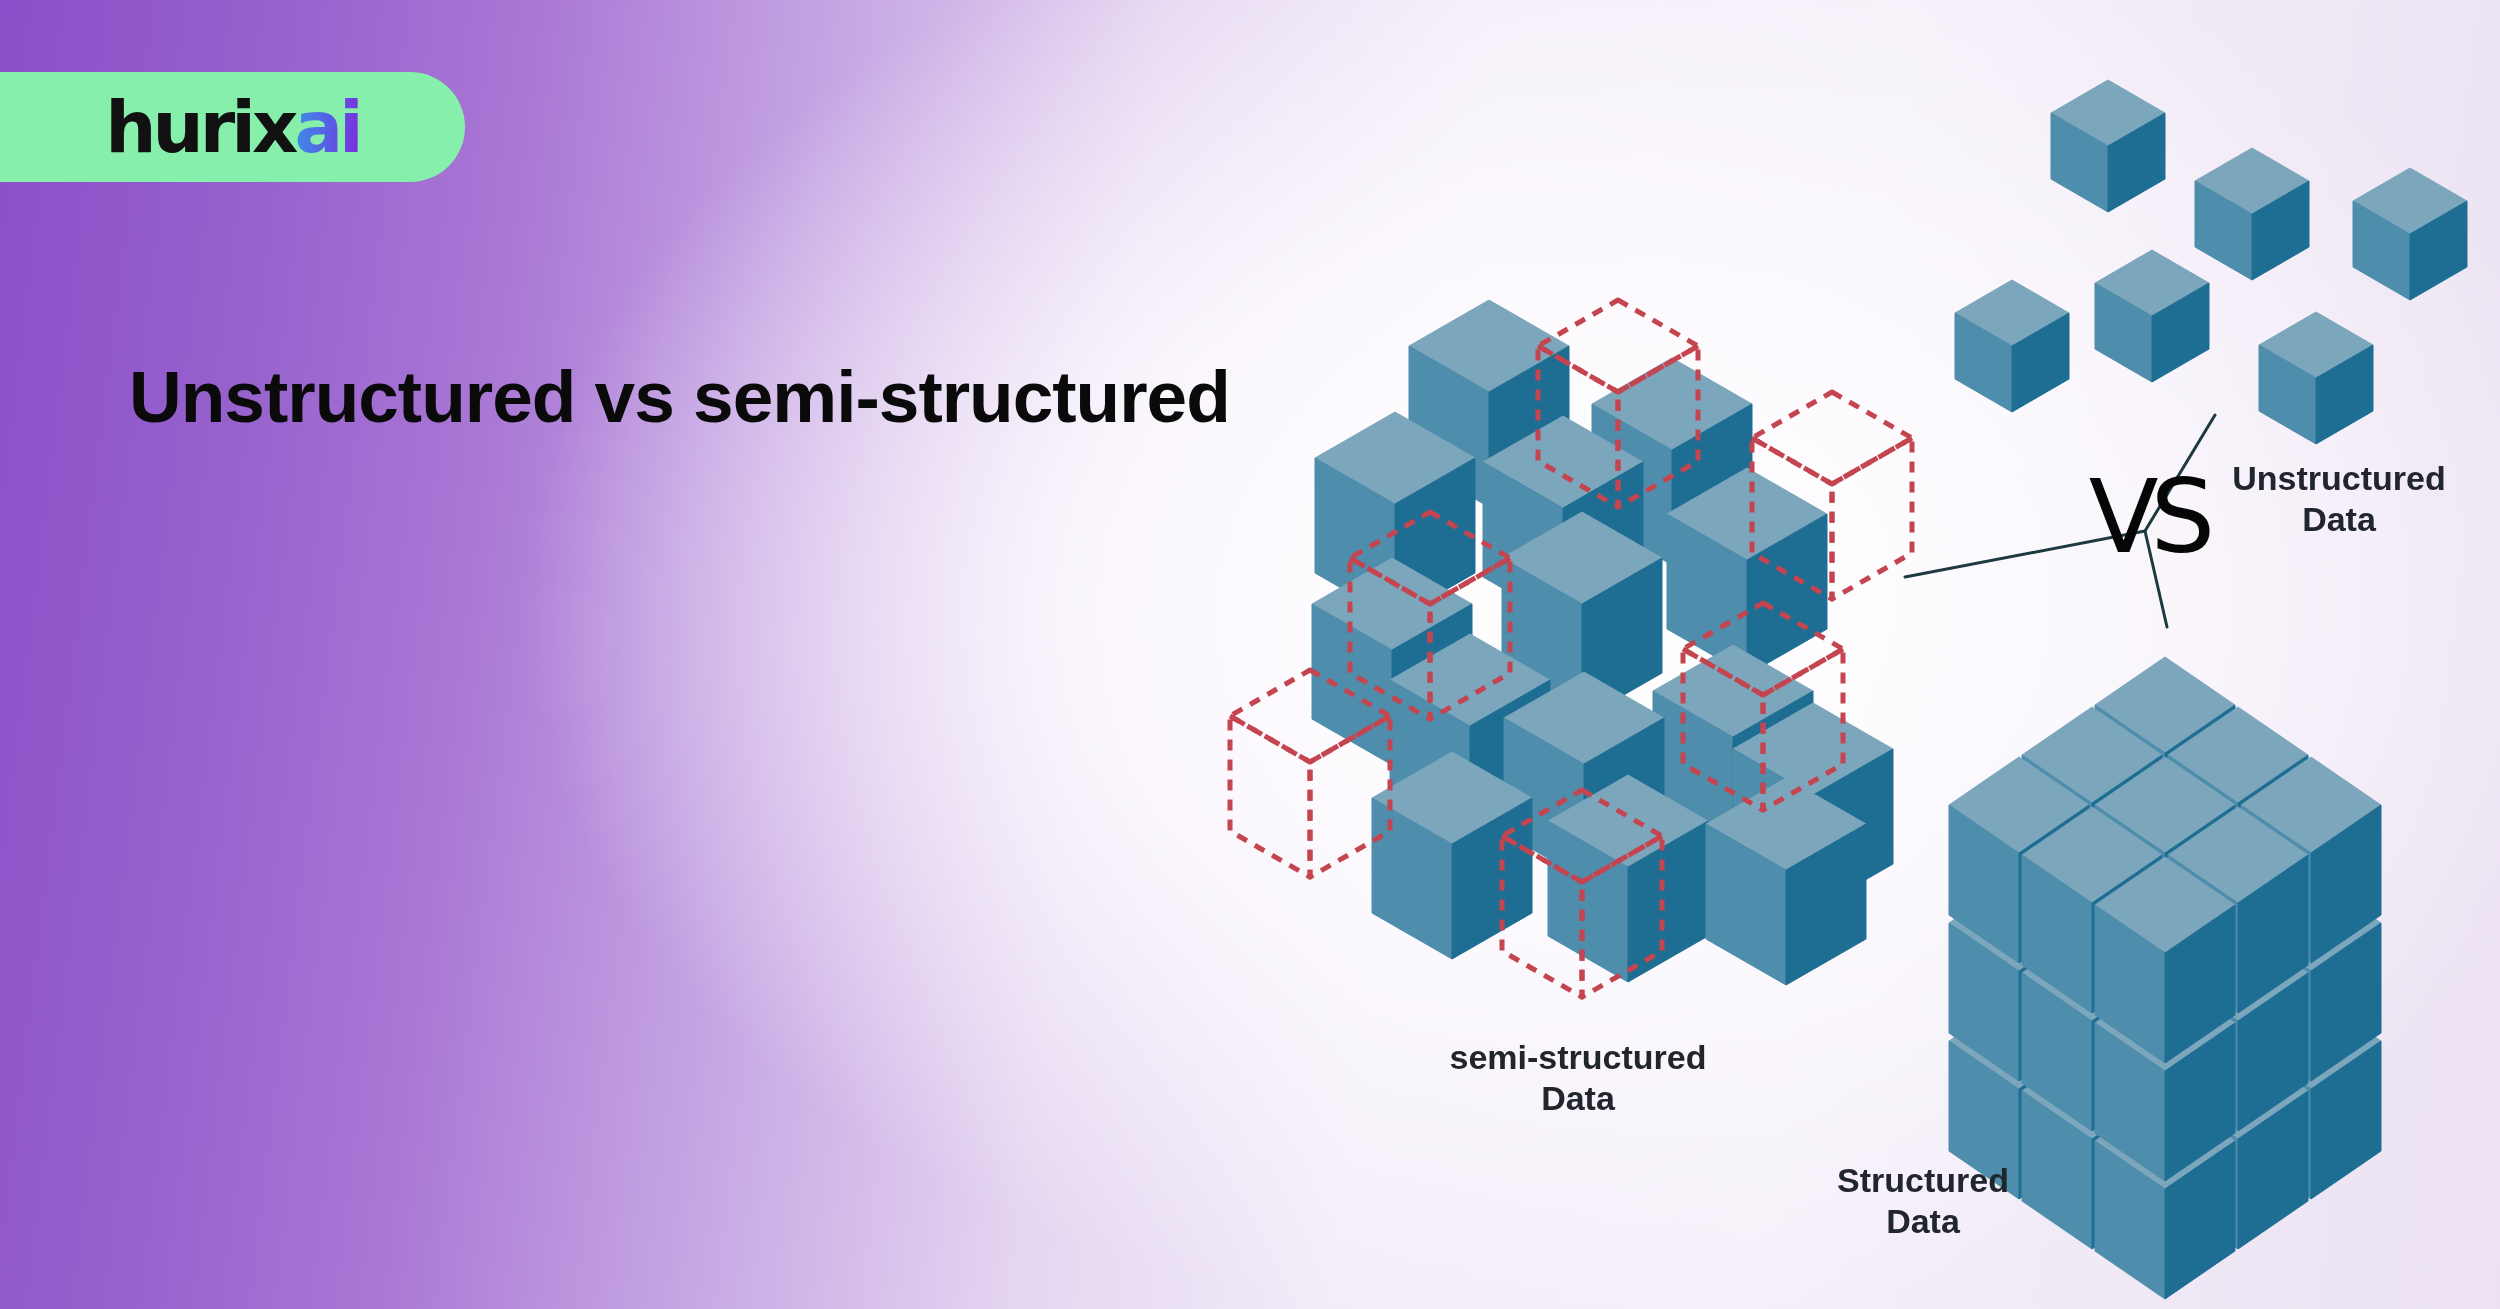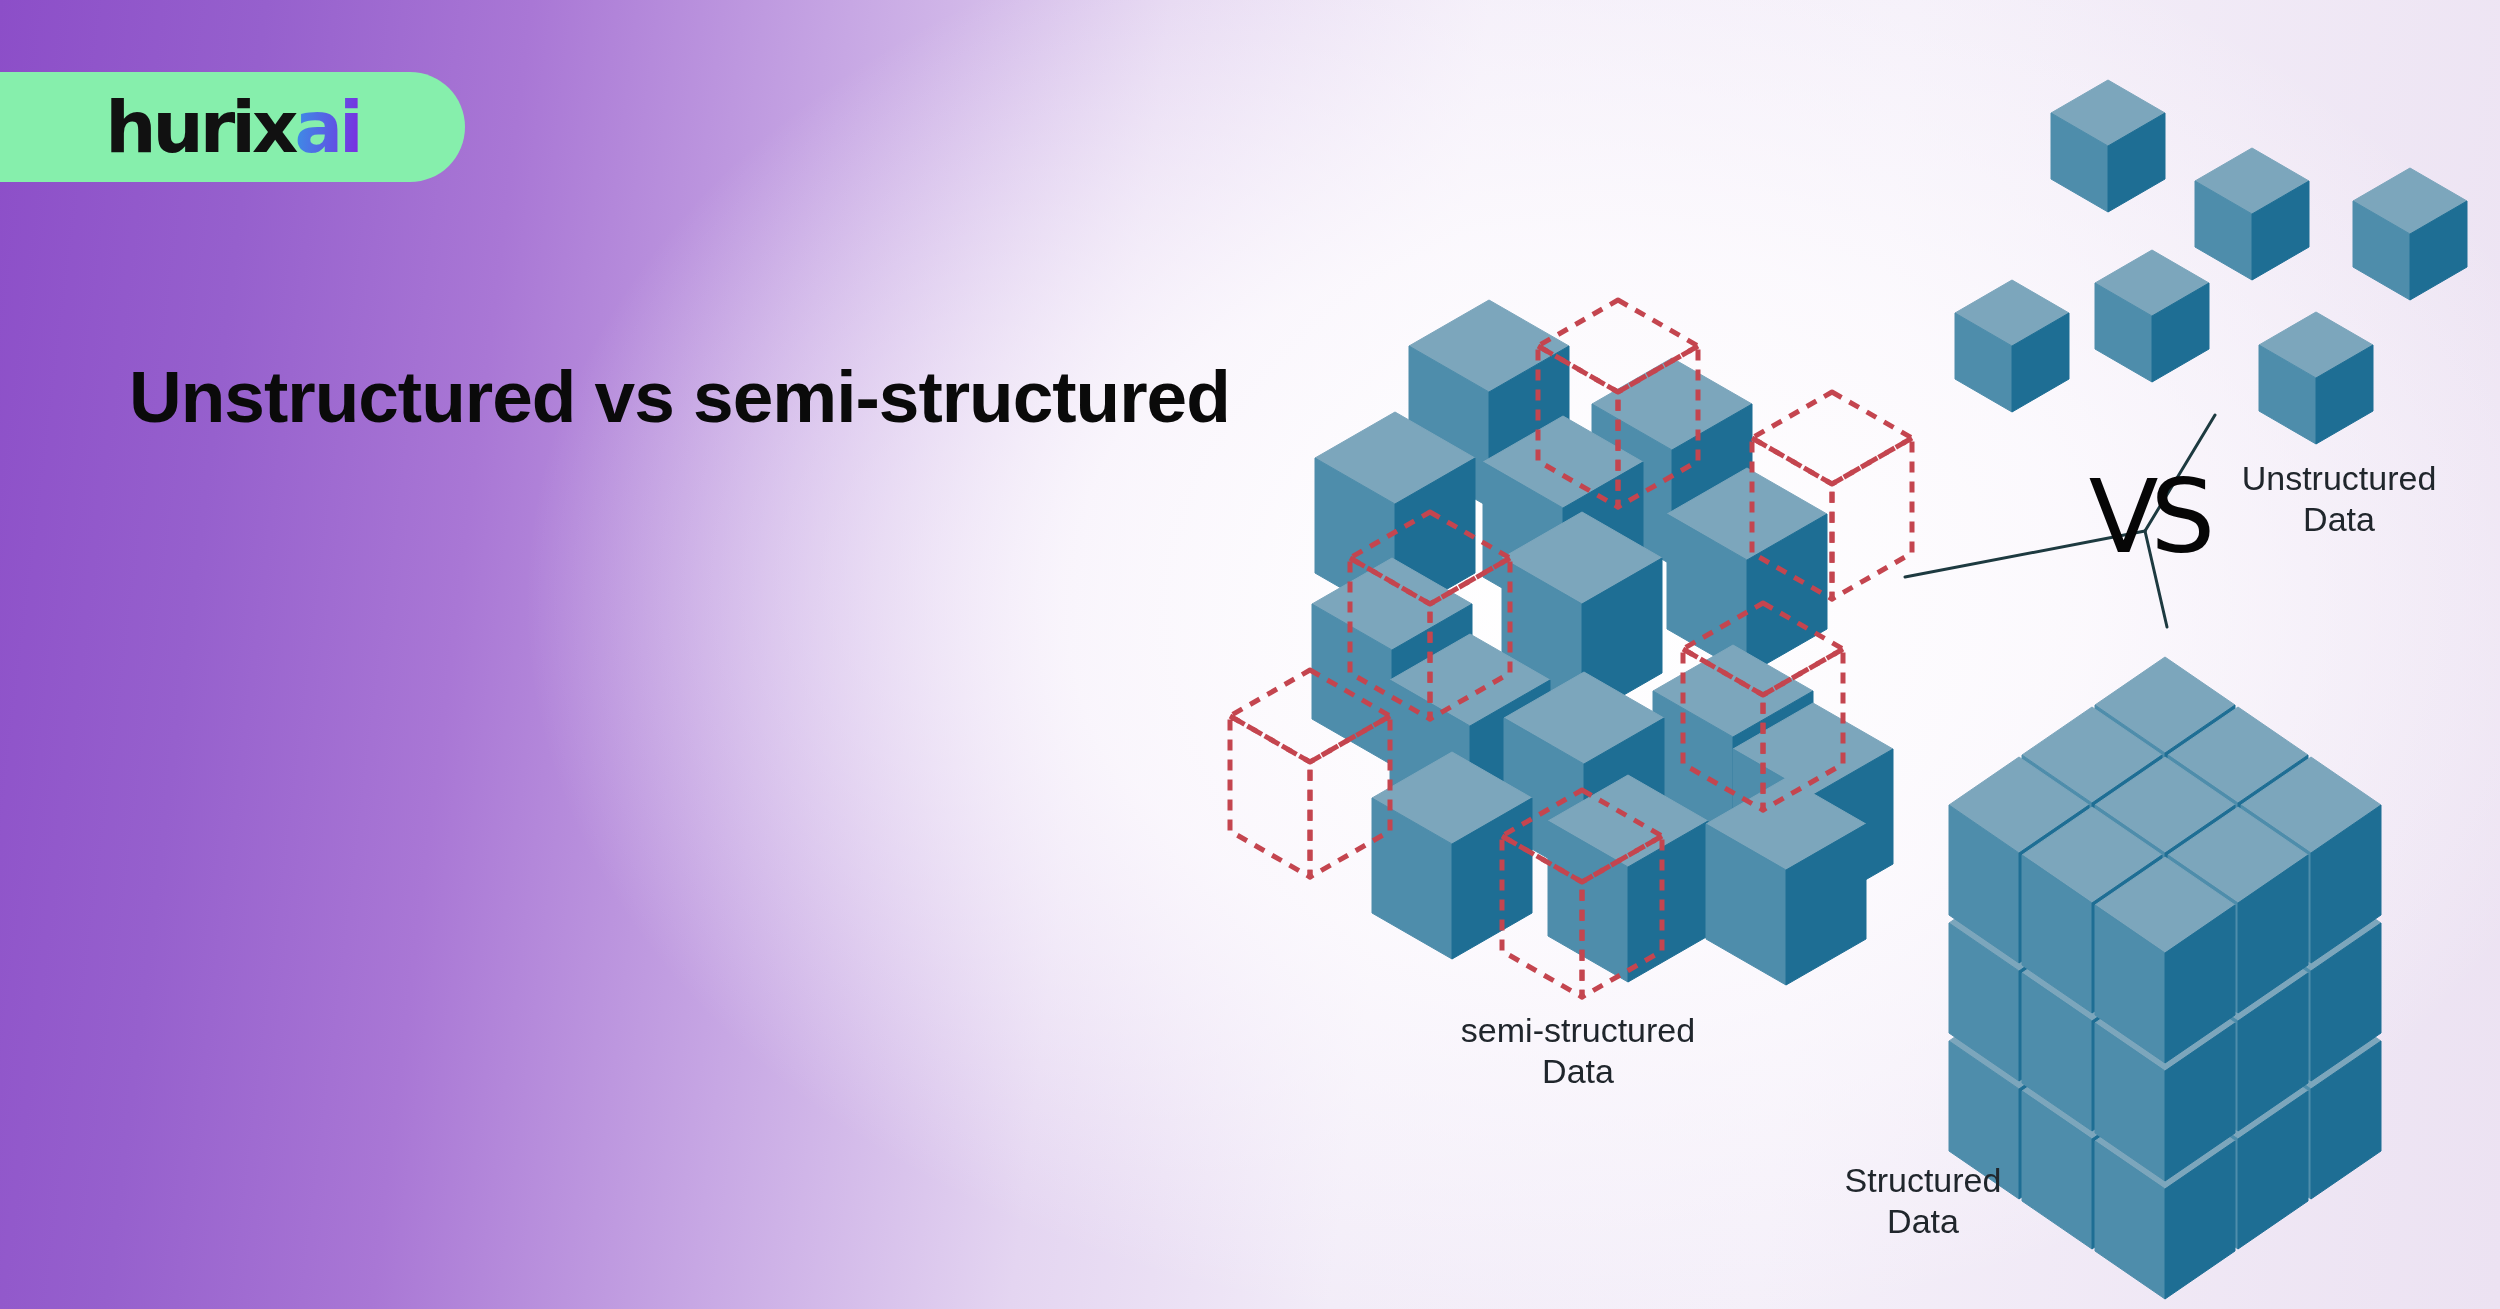--- a/index.html
+++ b/index.html
@@ -37,7 +37,7 @@
   }
   .cube-label{
     position:absolute;transform:translateX(-50%);
-    font-size:34px;line-height:41px;font-weight:400;color:#20262C;
+    font-size:34px;line-height:41px;font-weight:700;color:#20262C;
     text-align:center;white-space:nowrap;
   }
   .label-unstructured{left:2339px;top:458px;}

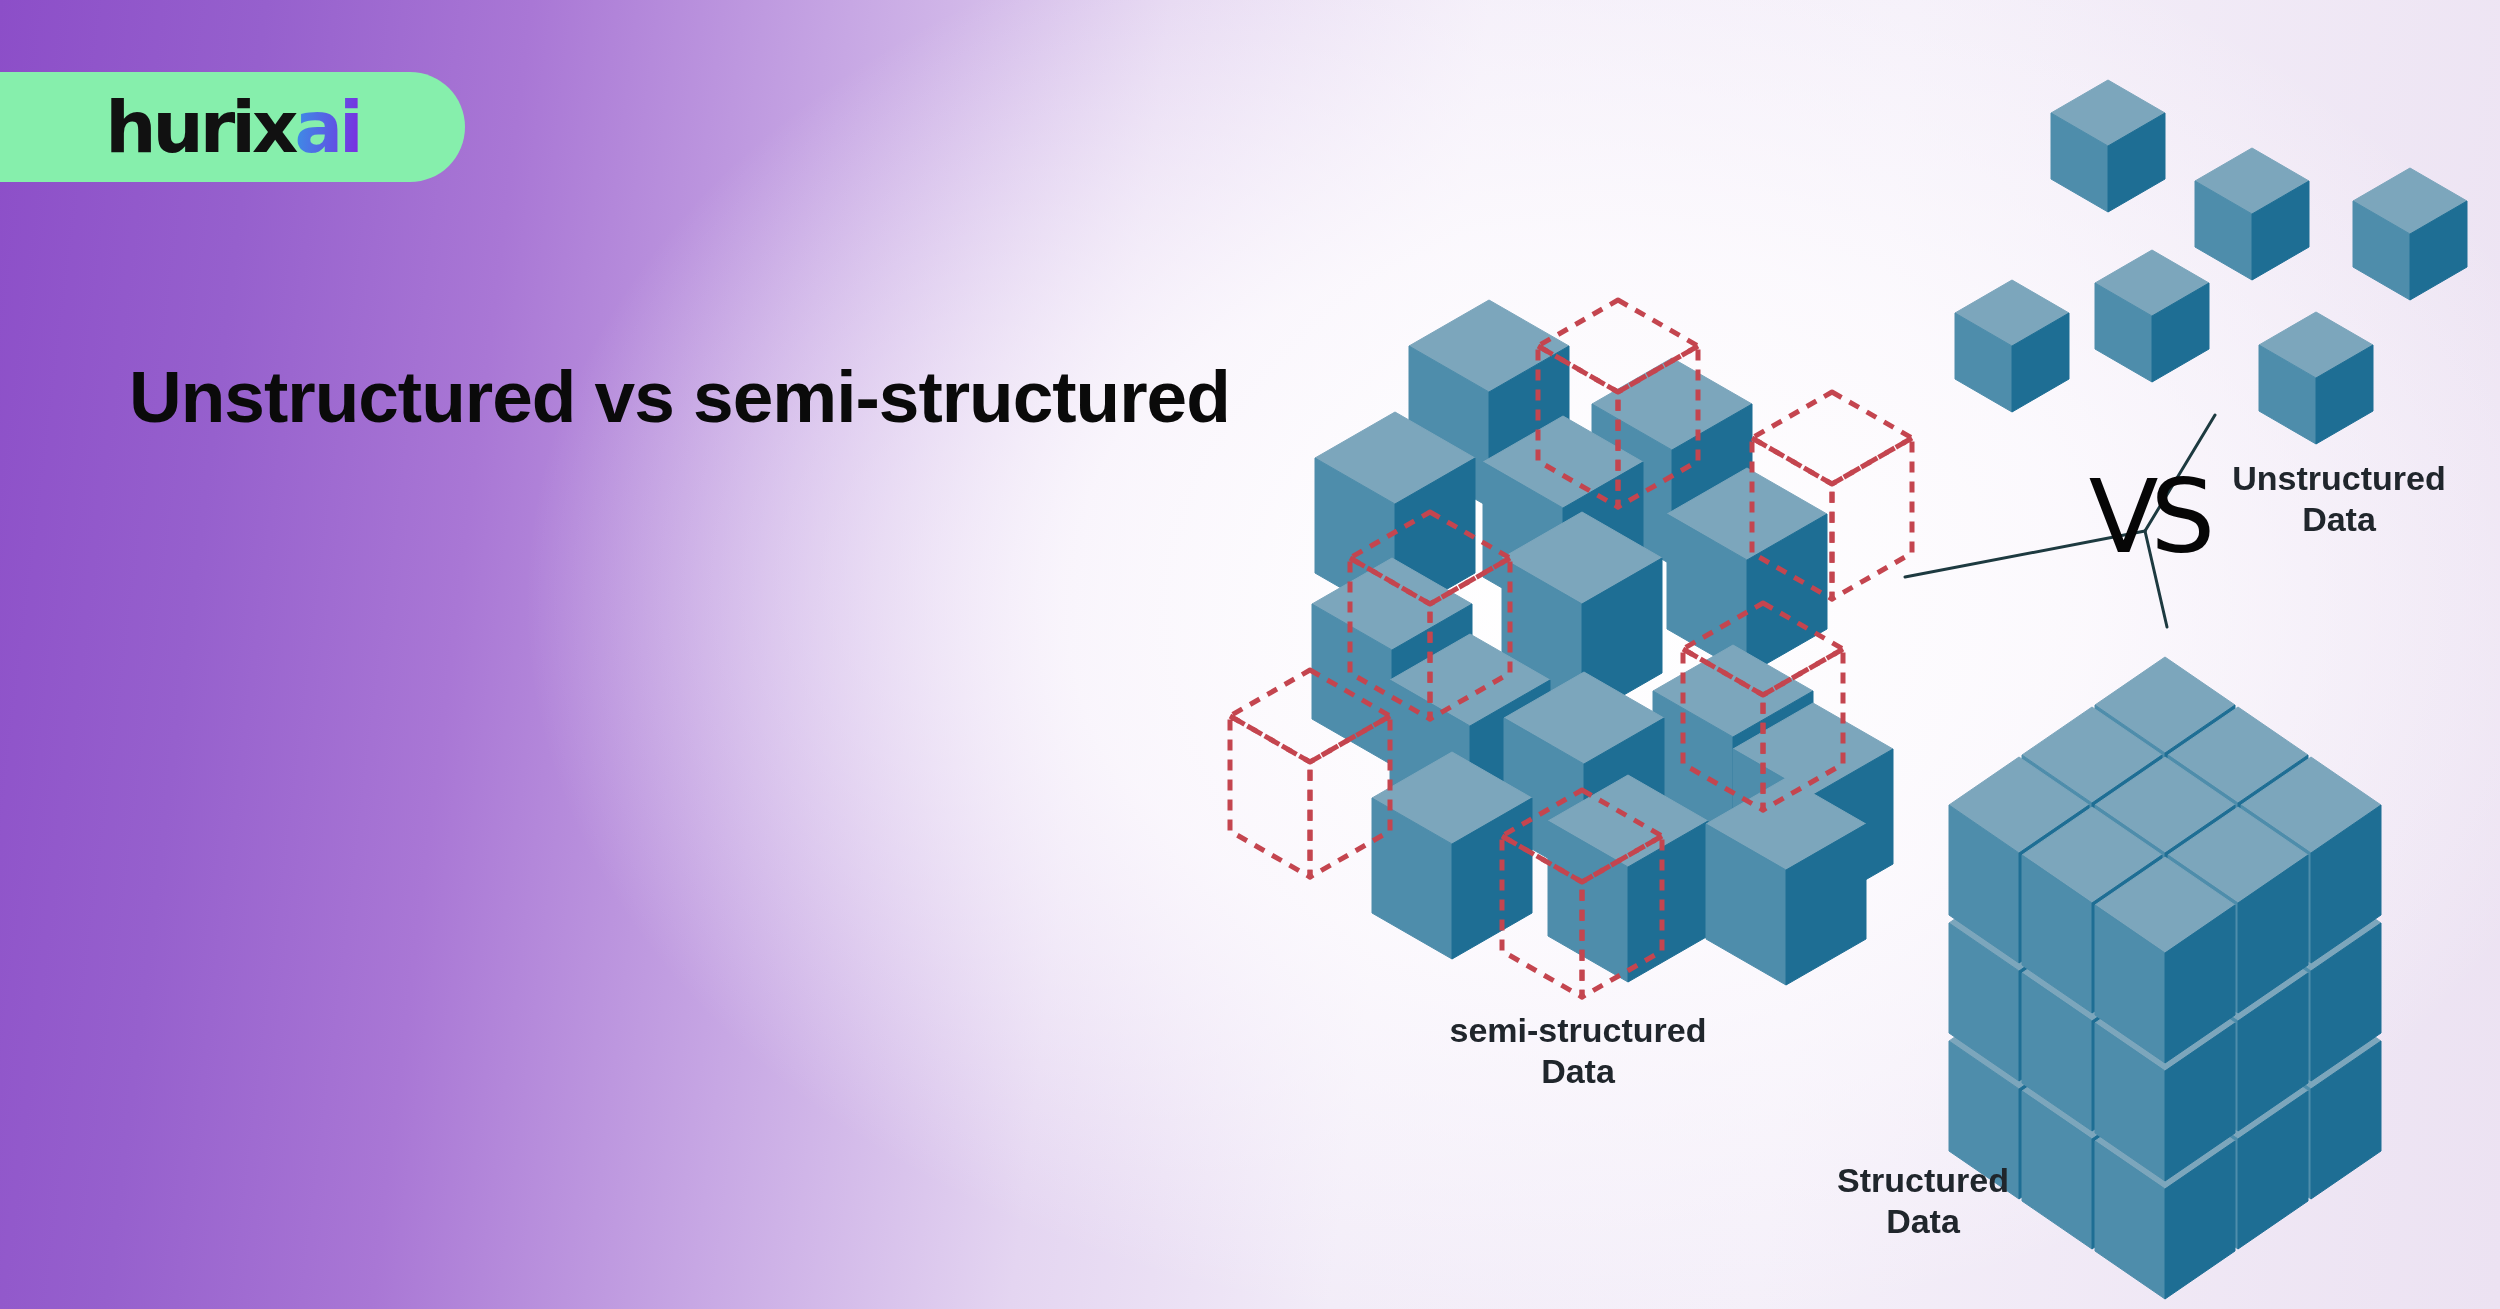--- a/index.html
+++ b/index.html
@@ -41,7 +41,7 @@
     text-align:center;white-space:nowrap;
   }
   .label-unstructured{left:2339px;top:458px;}
-  .label-semi{left:1578px;top:1010px;}
+  .label-semi{left:1578px;top:1037px;}
   .label-structured{left:1923px;top:1160px;}
 </style>
 </head>

